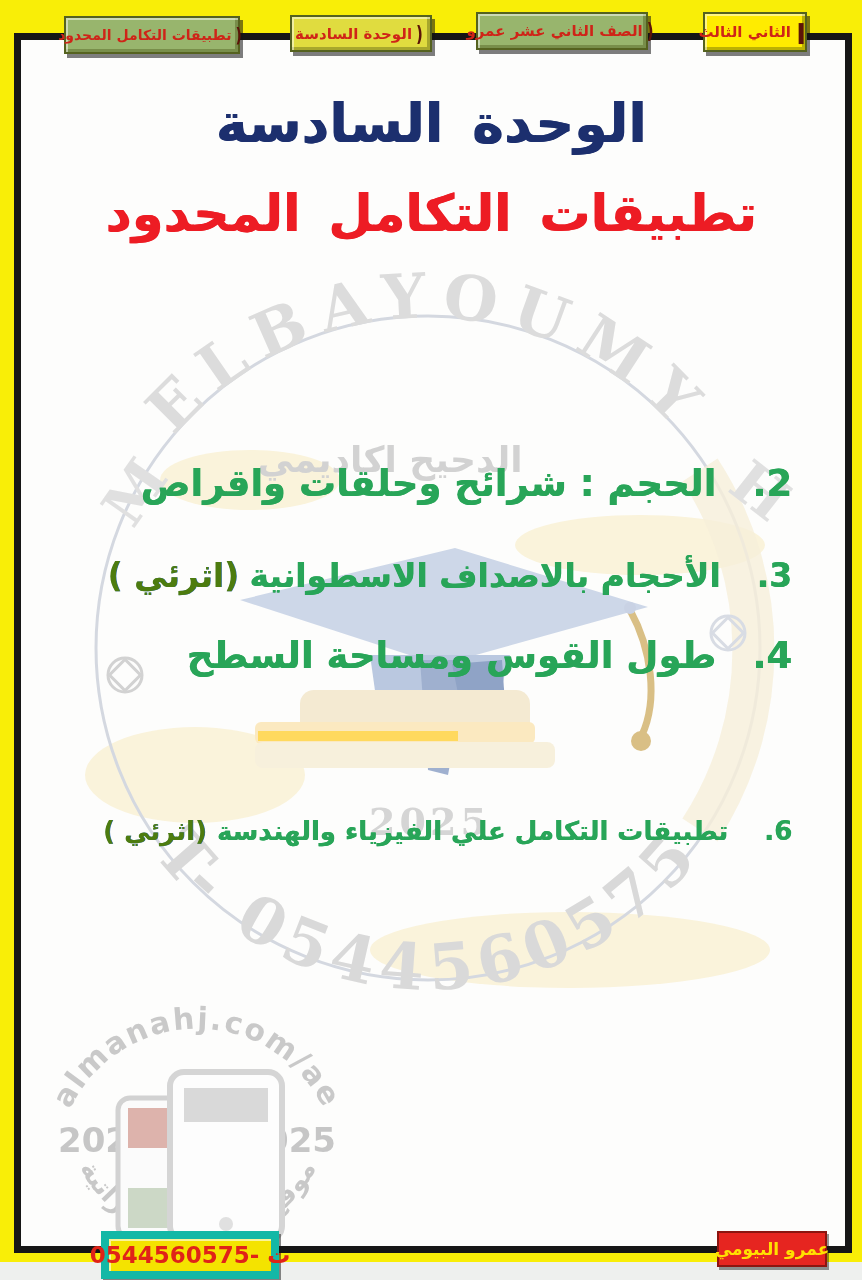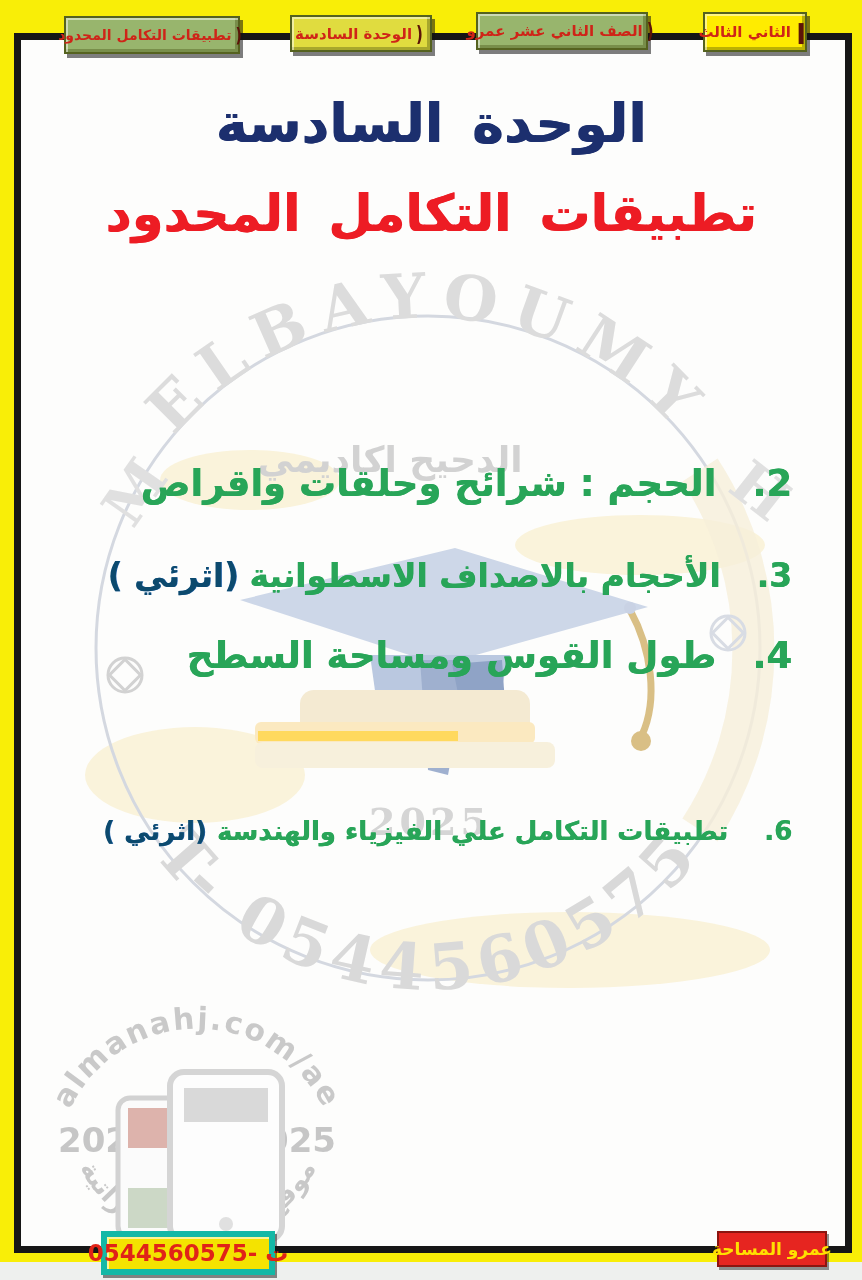--- a/index.html
+++ b/index.html
@@ -39,7 +39,7 @@
   }
   .lesson .num{display:inline-block;direction:ltr;unicode-bidi:isolate;}
   .lesson .txt{margin-right:36px;}
-  .lesson .extra{color:#0c4a6e;text-shadow:.5px 0 #2f6db8;margin-right:10px;}
+  .lesson .extra{color:#4d7c0f;text-shadow:.5px 0 #2f6db8;margin-right:10px;}
   .l1{top:368px;font-size:37px;}
   .l2{top:462px;font-size:37px;}
   .l3{top:556px;font-size:33px;}

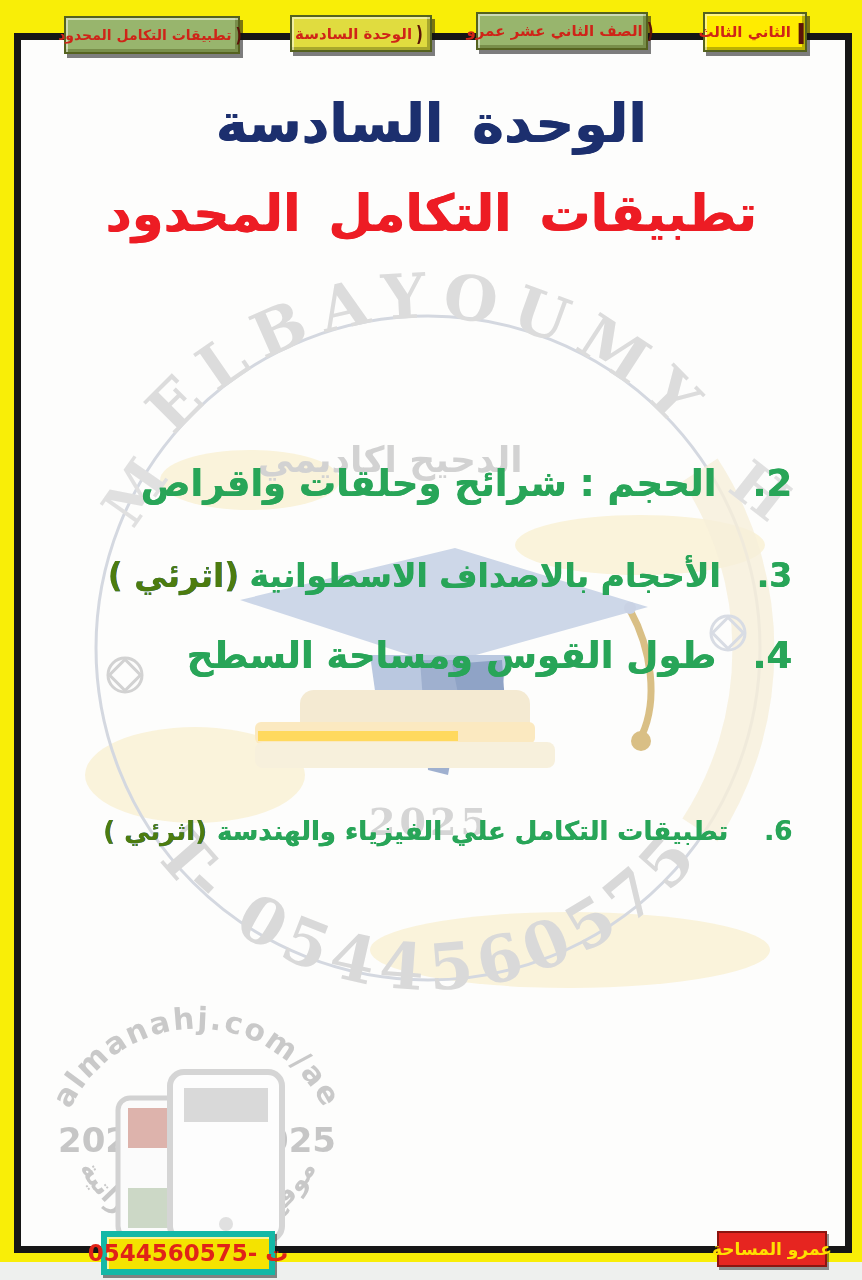--- a/index.html
+++ b/index.html
@@ -54,7 +54,7 @@
   }
   .phone-box{
     left:101px;top:1231px;width:162px;height:32px;background:#f4e300;
-    border:6px solid #14b8a6;color:#e02318;font-size:23px;direction:rtl;
+    border:8px solid #14b8a6;color:#e02318;font-size:23px;direction:rtl;
     box-shadow:inset 2px 2px 0 rgba(255,255,255,.6), 2px 3px 0 rgba(20,20,20,.5);
   }
   .name-box{

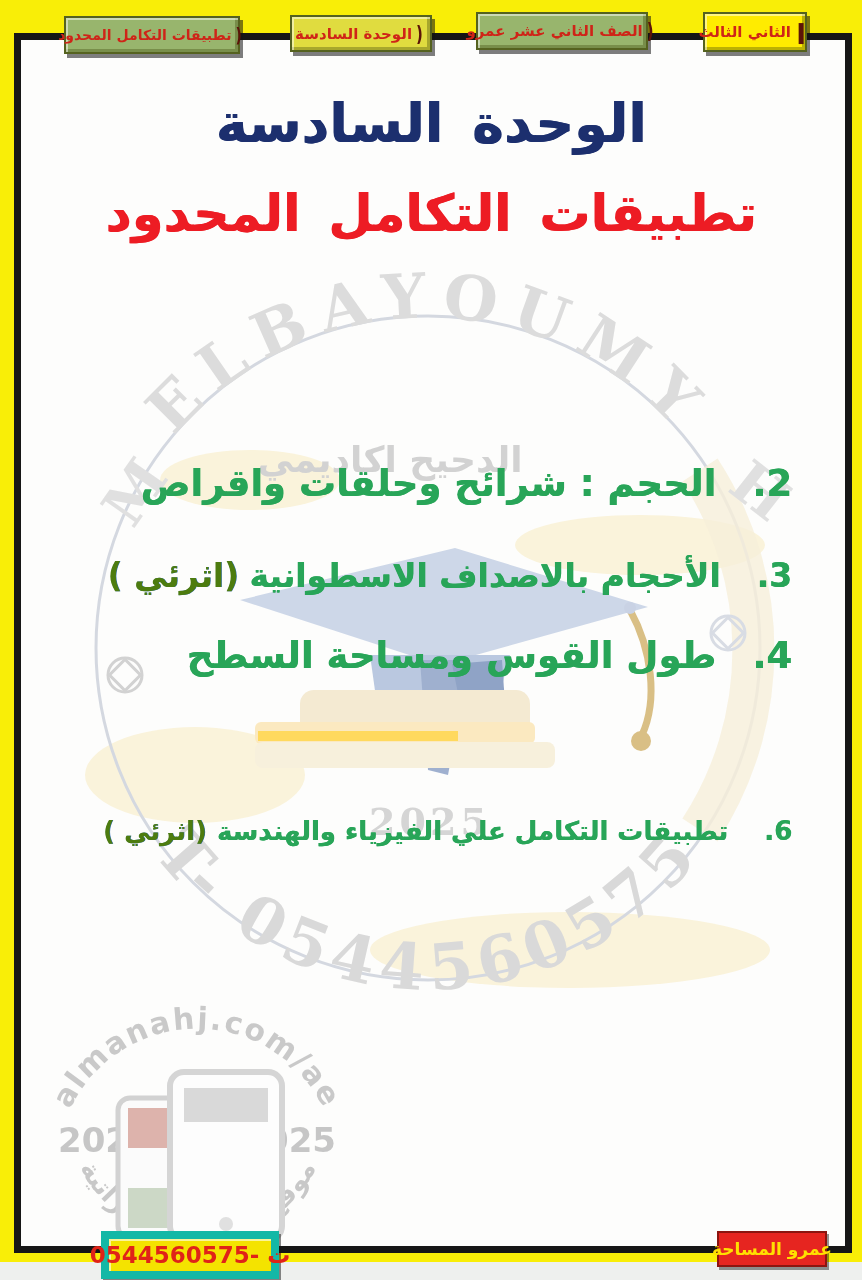--- a/index.html
+++ b/index.html
@@ -180,7 +180,7 @@
     <span>ت -0544560575</span>
   </div>
   <div class="footer-box name-box">
-    <span>عمرو المساحة</span>
+    <span>عمرو البيومي</span>
   </div>
 
 </div>

